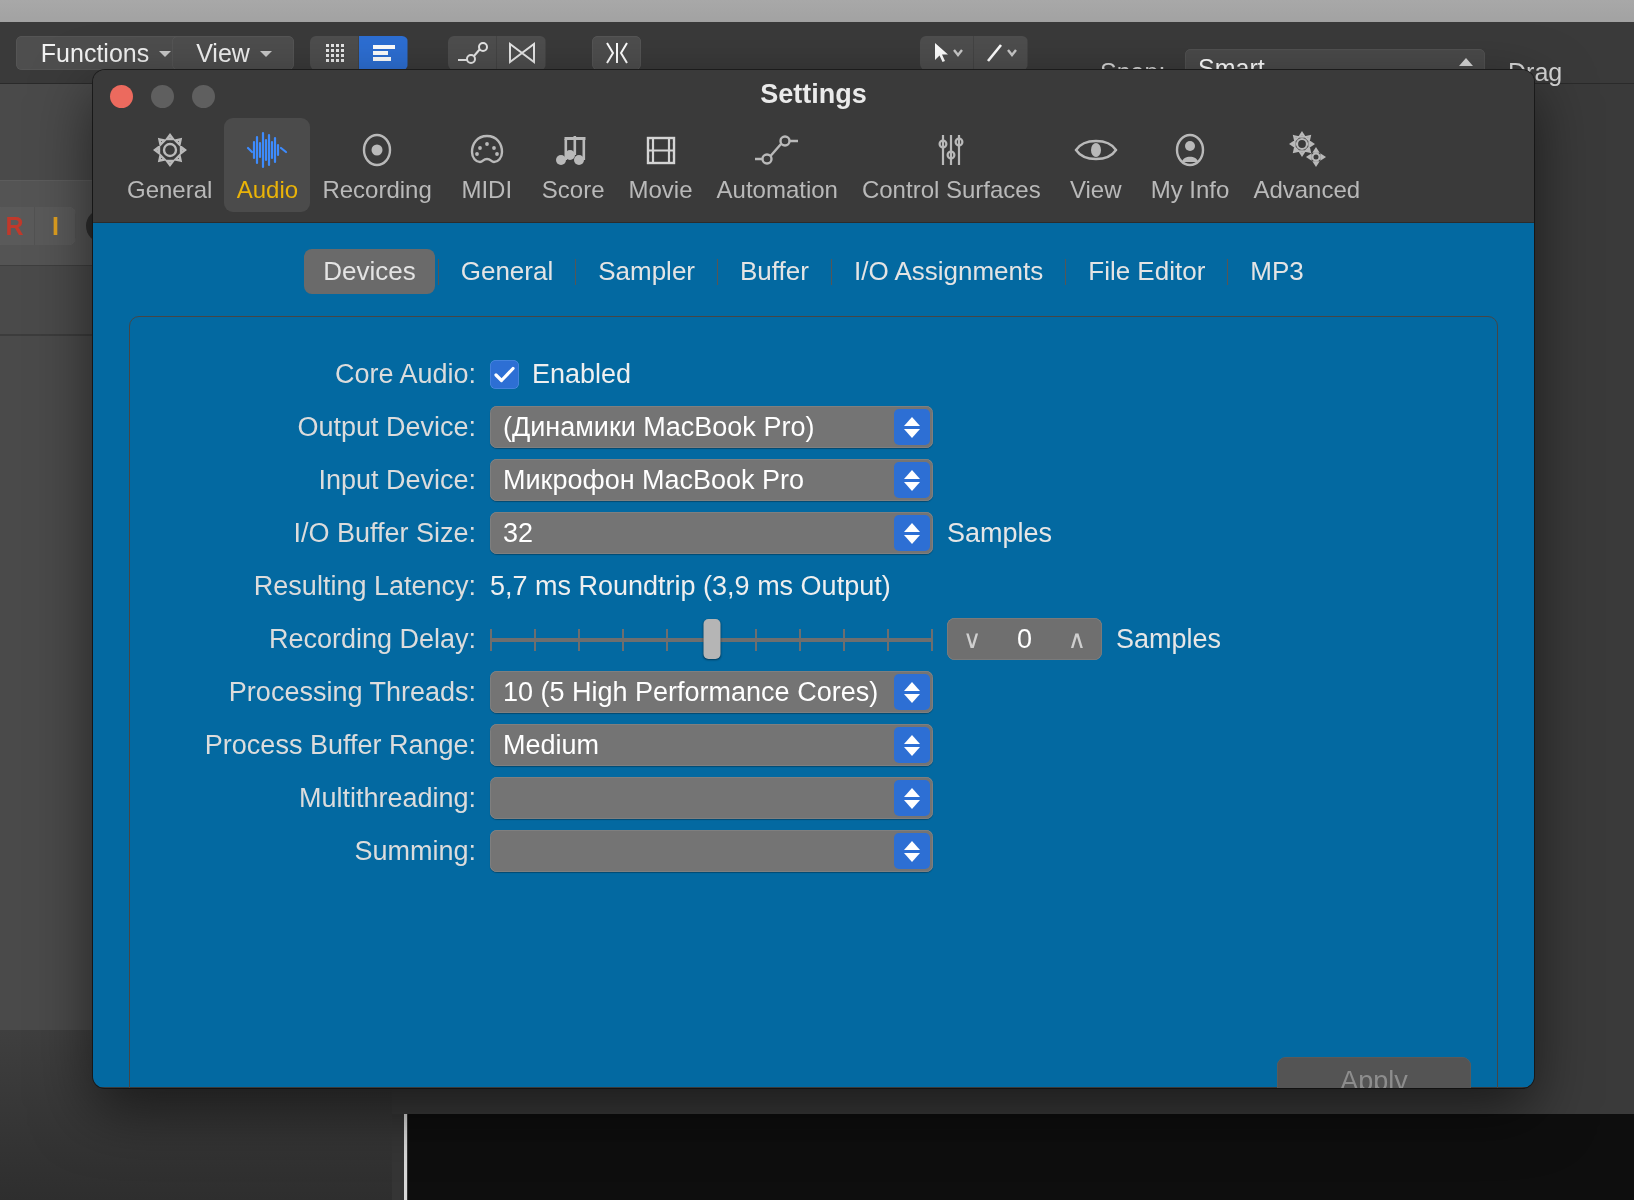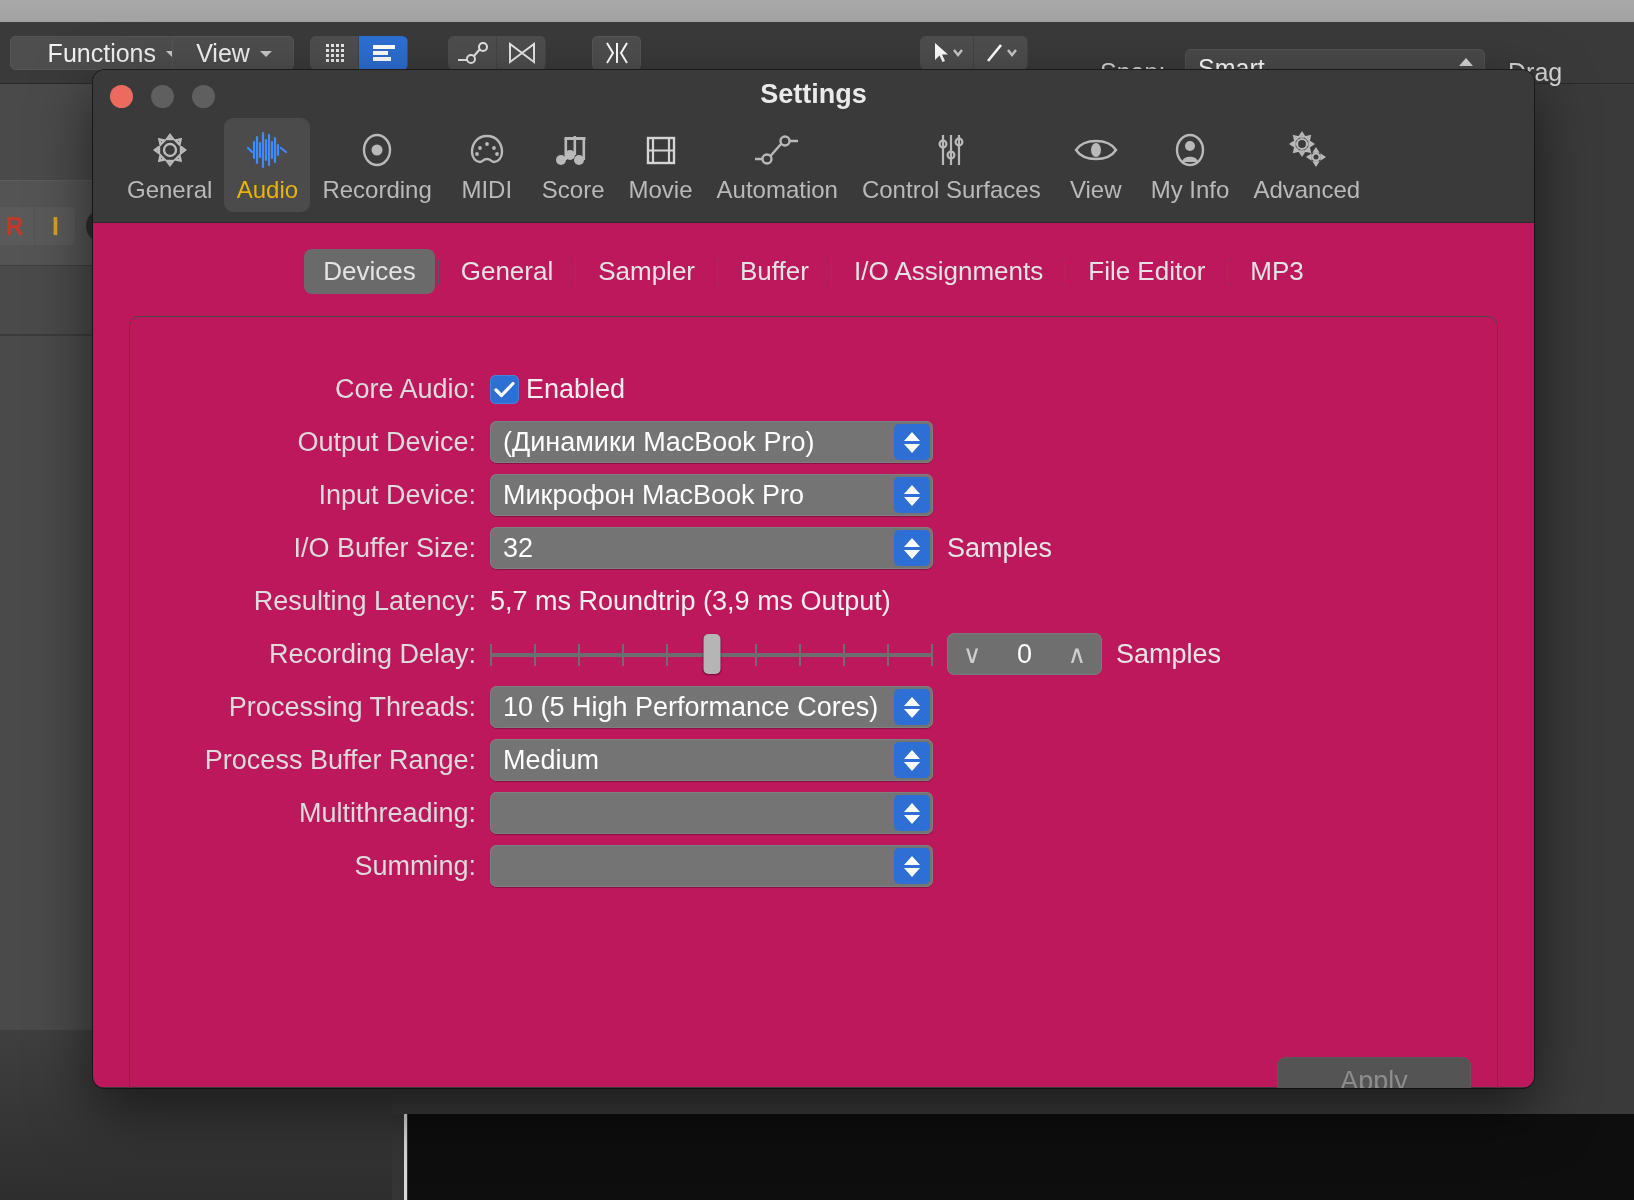--- a/index.html
+++ b/index.html
@@ -266,7 +266,7 @@
   <div class="bottom-grad"></div>
 
   <div class="toolbar">
-    <div class="tb-btn tb-menu" style="left:10px;width:178px;justify-content:flex-end;">
+    <div class="tb-btn tb-menu" style="left:16px;width:178px;">
       <span>Functions</span>
       <span class="caret"></span>
     </div>

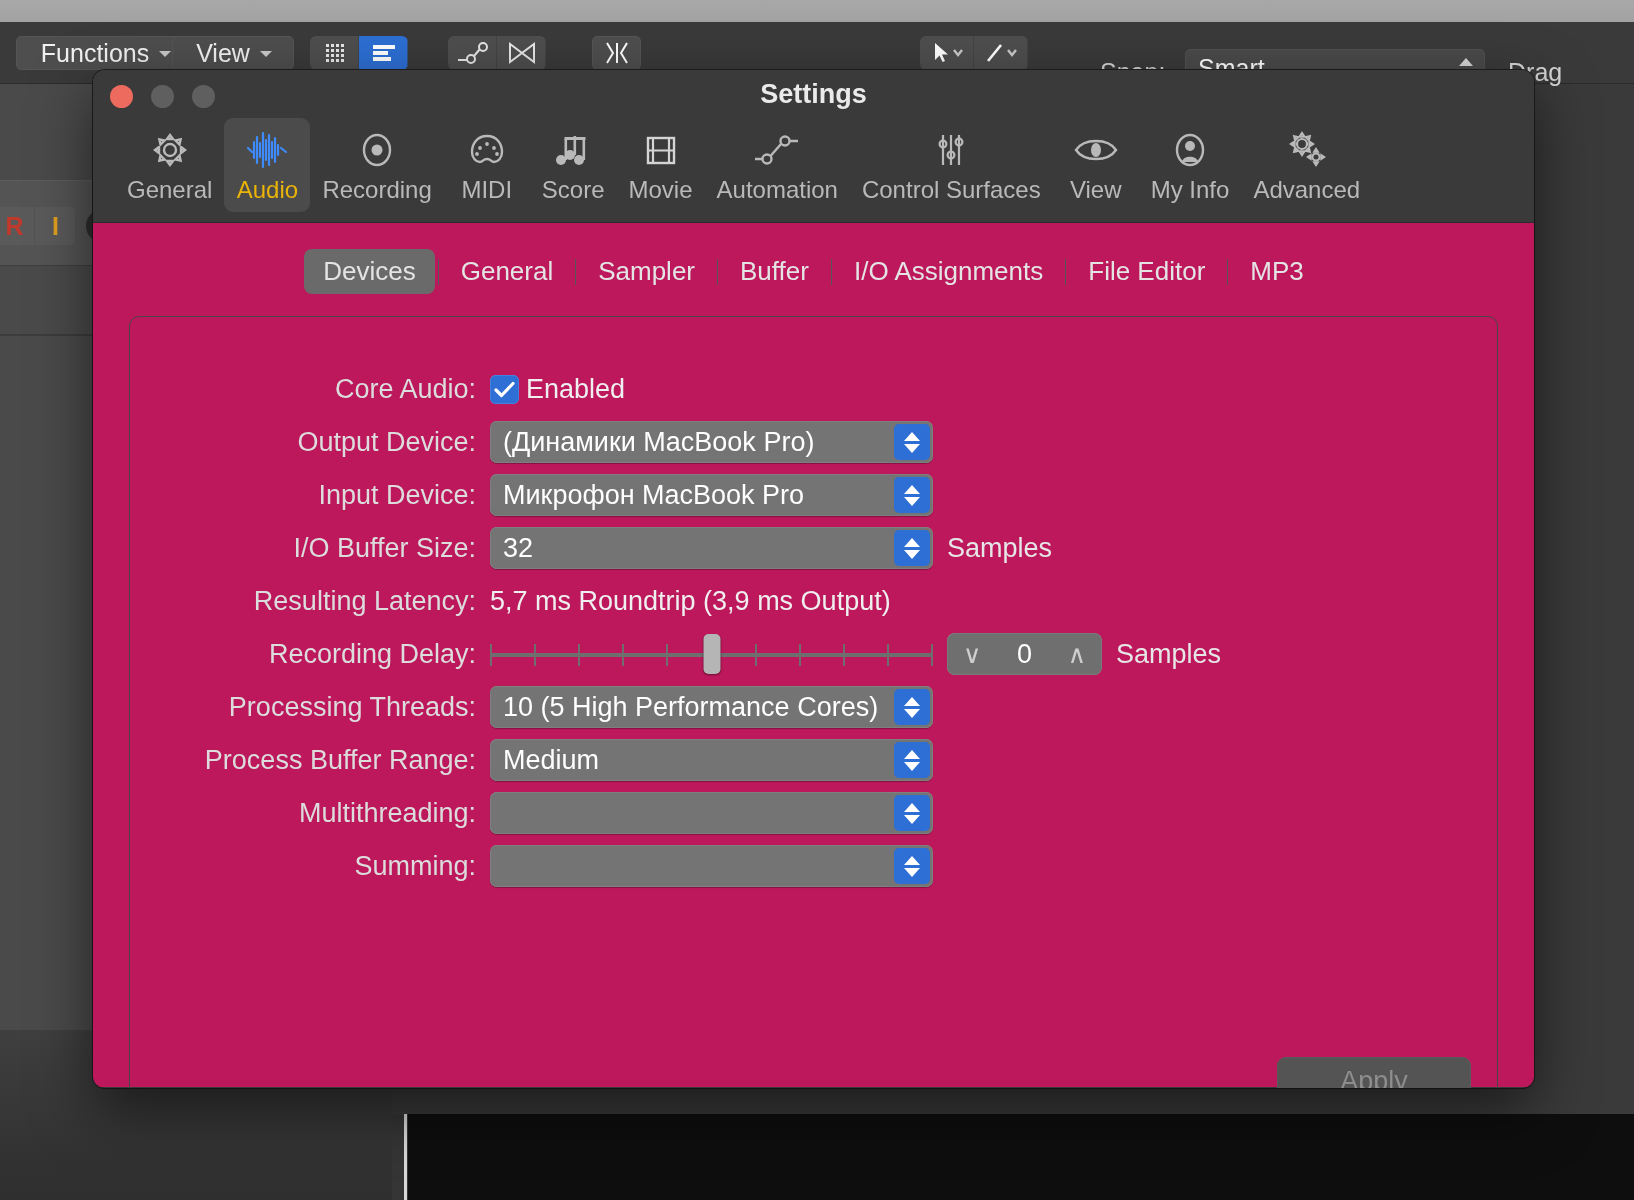--- a/index.html
+++ b/index.html
@@ -151,7 +151,7 @@
   .dlg-body {
     position: relative;
     height: calc(1018px - 48px - 106px);
-    background: #be185d;
+    background: #0369a1;
     padding: 26px 36px 22px 36px;
   }
 

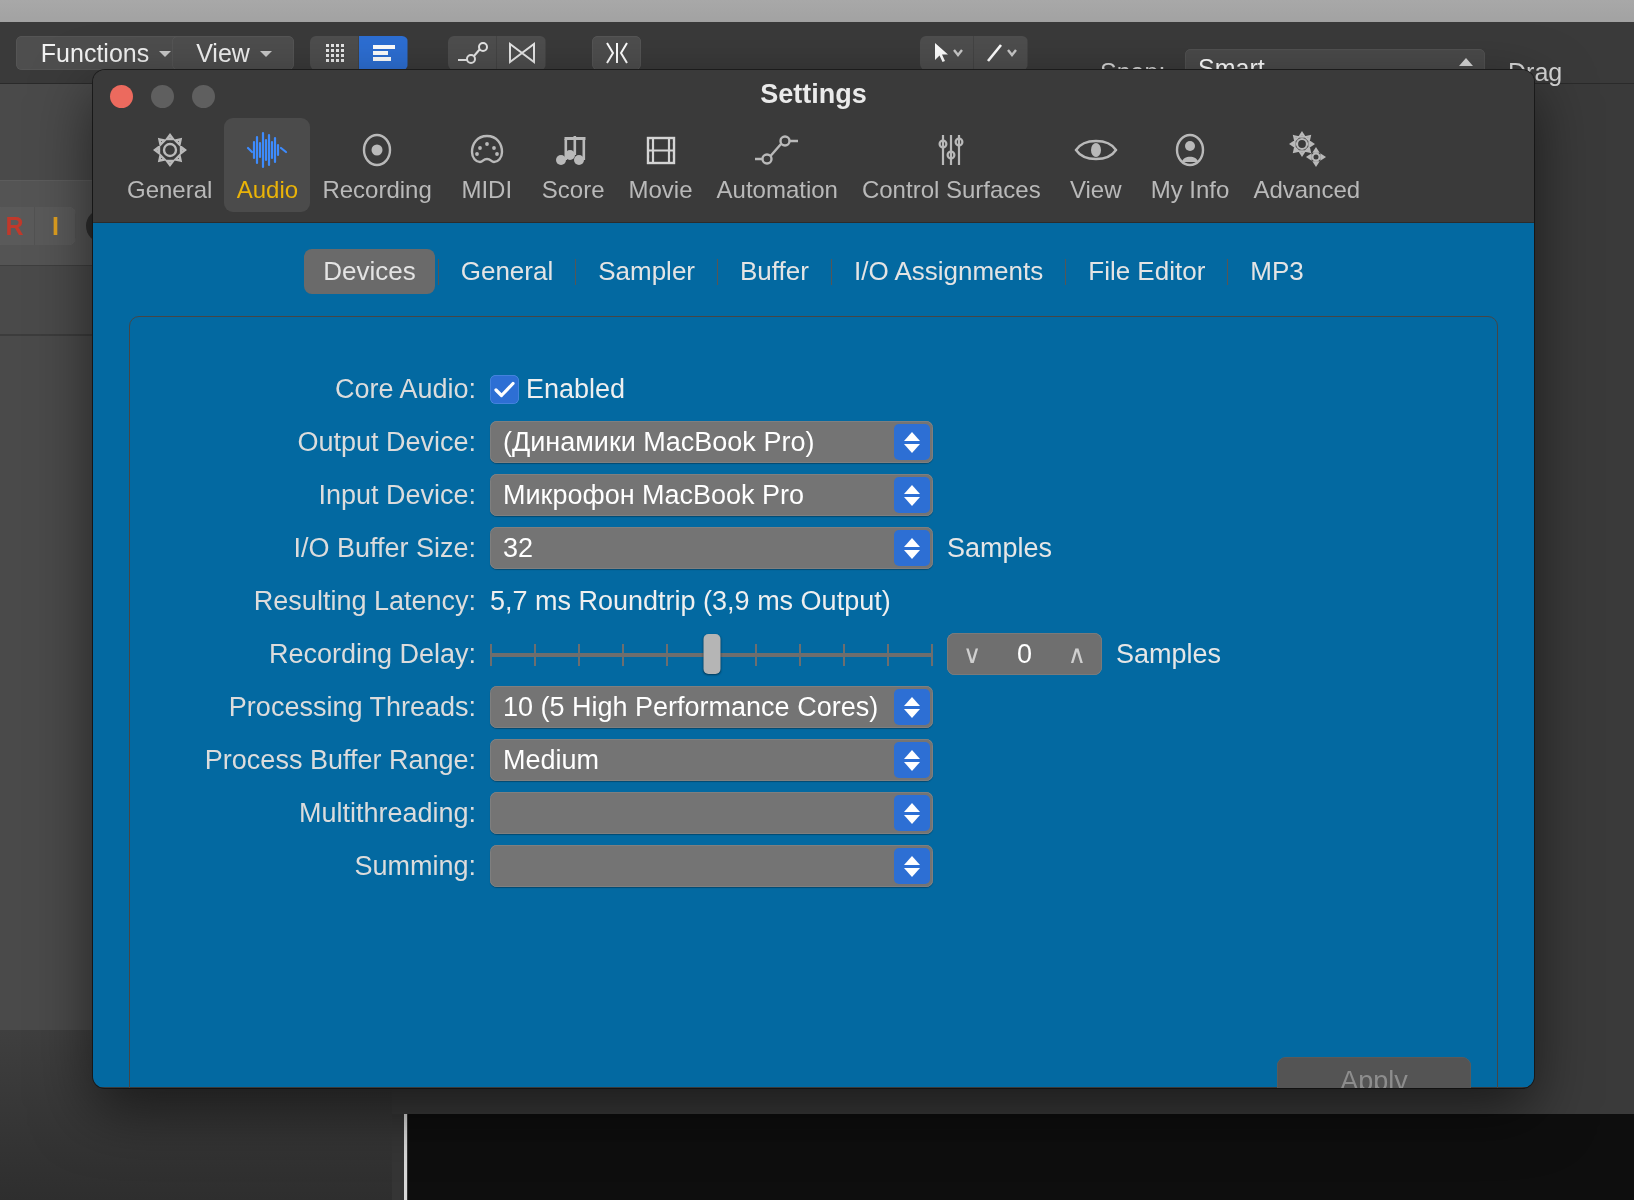--- a/index.html
+++ b/index.html
@@ -168,7 +168,7 @@
 
   .panel {
     border: 1px solid #464646; border-radius: 10px;
-    height: 100%; position: relative; padding-top: 50px;
+    height: 100%; position: relative; padding-top: 35px;
   }
 
   .rows { display: flex; flex-direction: column; gap: 9px; }

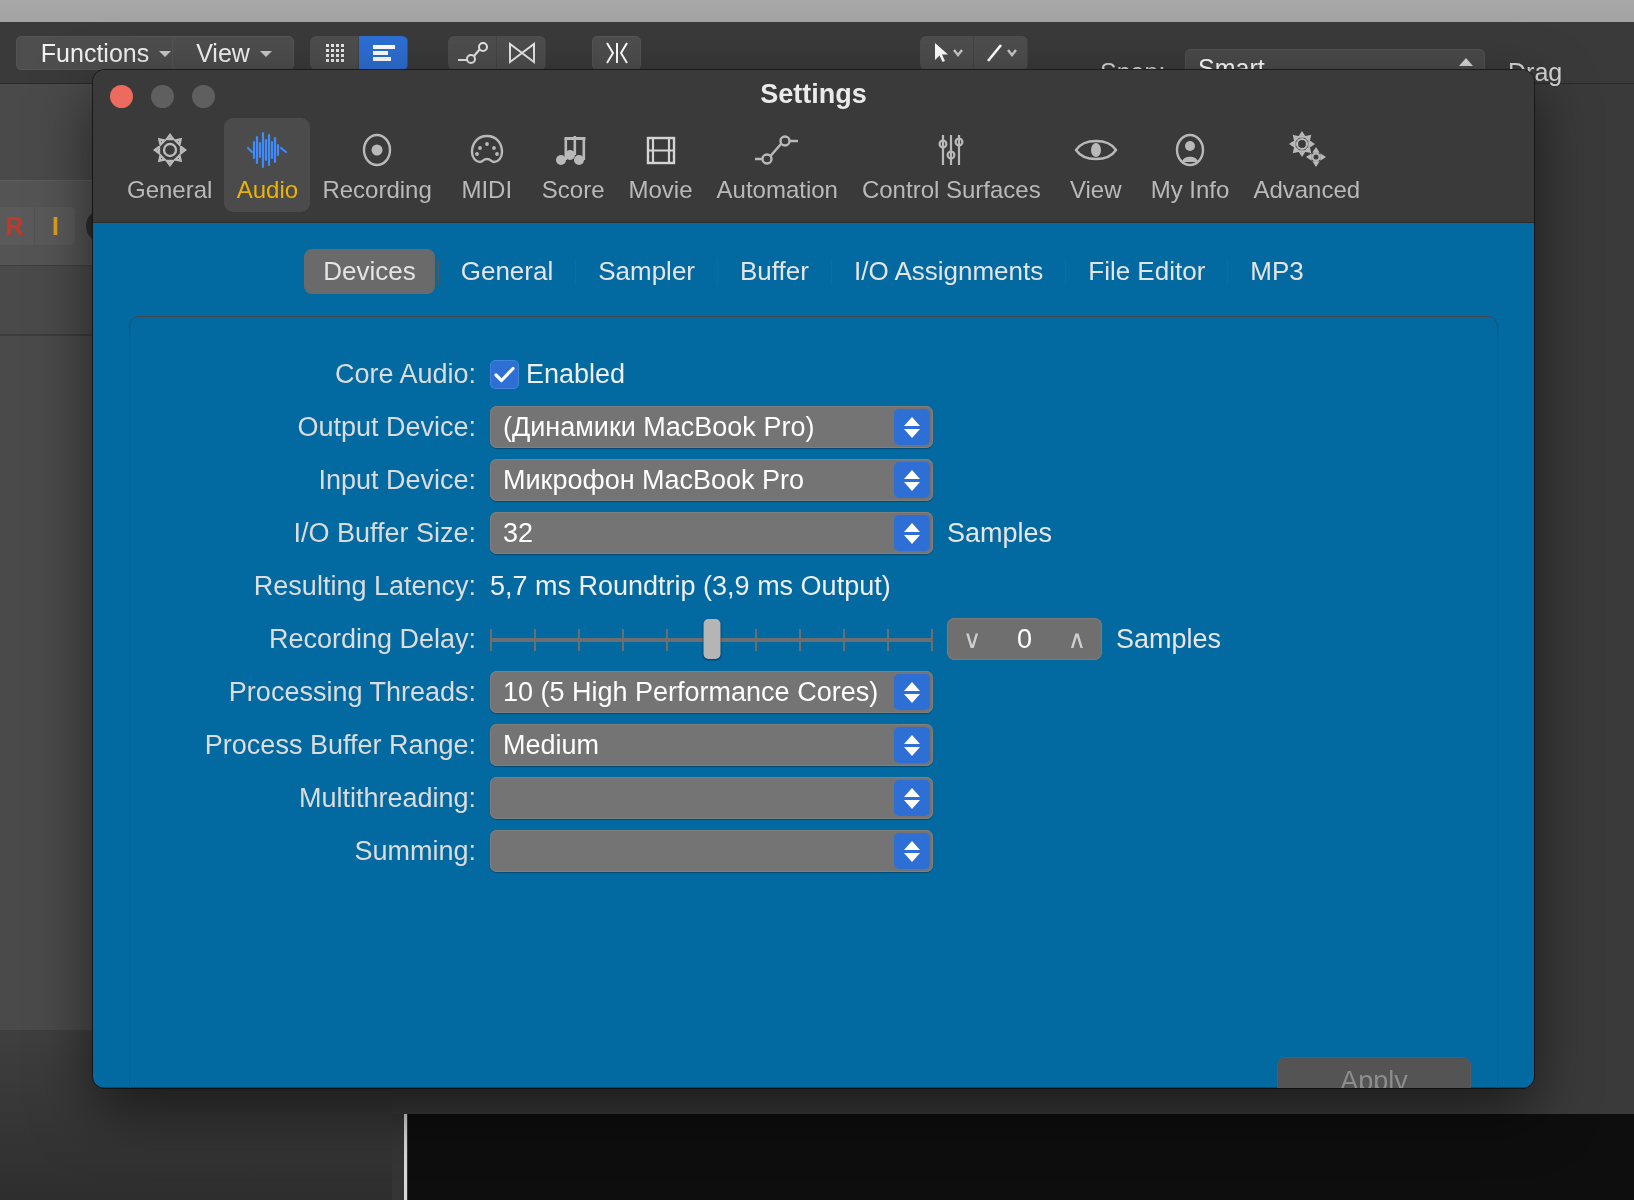--- a/index.html
+++ b/index.html
@@ -179,7 +179,7 @@
   }
   .rfield { display: flex; align-items: center; gap: 14px; }
 
-  .checkbox-wrap { display: flex; align-items: center; gap: 7px; }
+  .checkbox-wrap { display: flex; align-items: center; gap: 13px; }
   .checkbox {
     width: 29px; height: 29px; border-radius: 6px; background: #2d6fd4;
     display: flex; align-items: center; justify-content: center;

